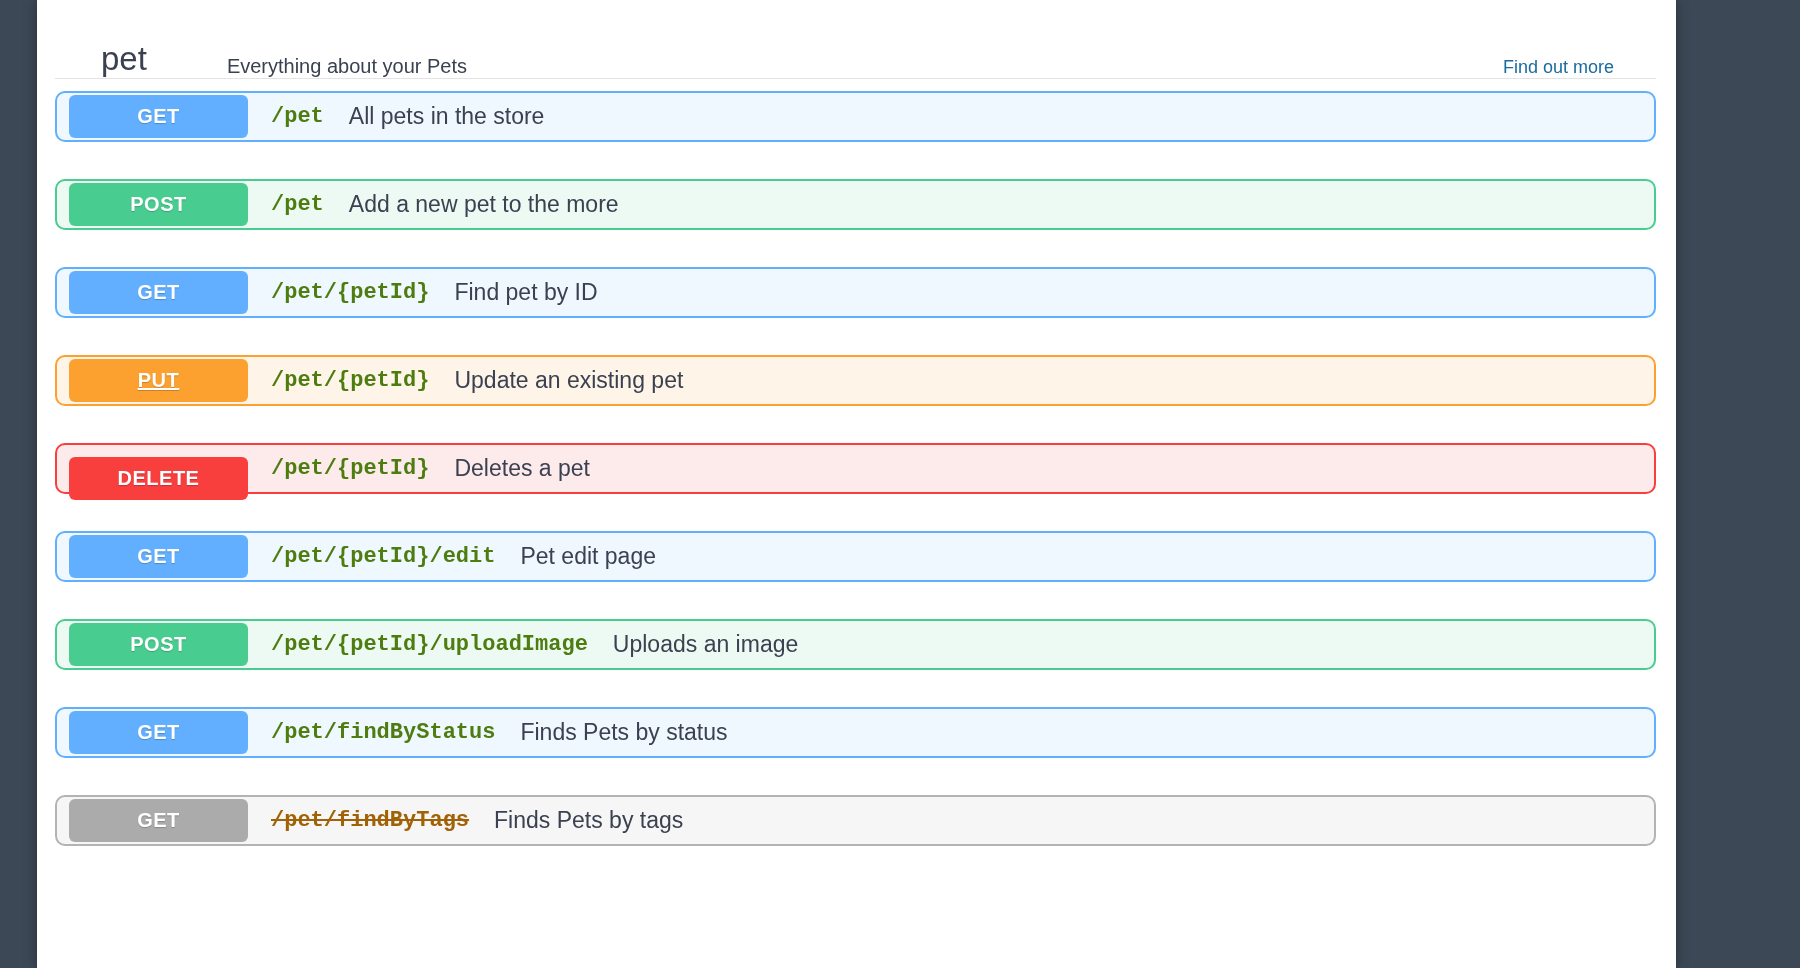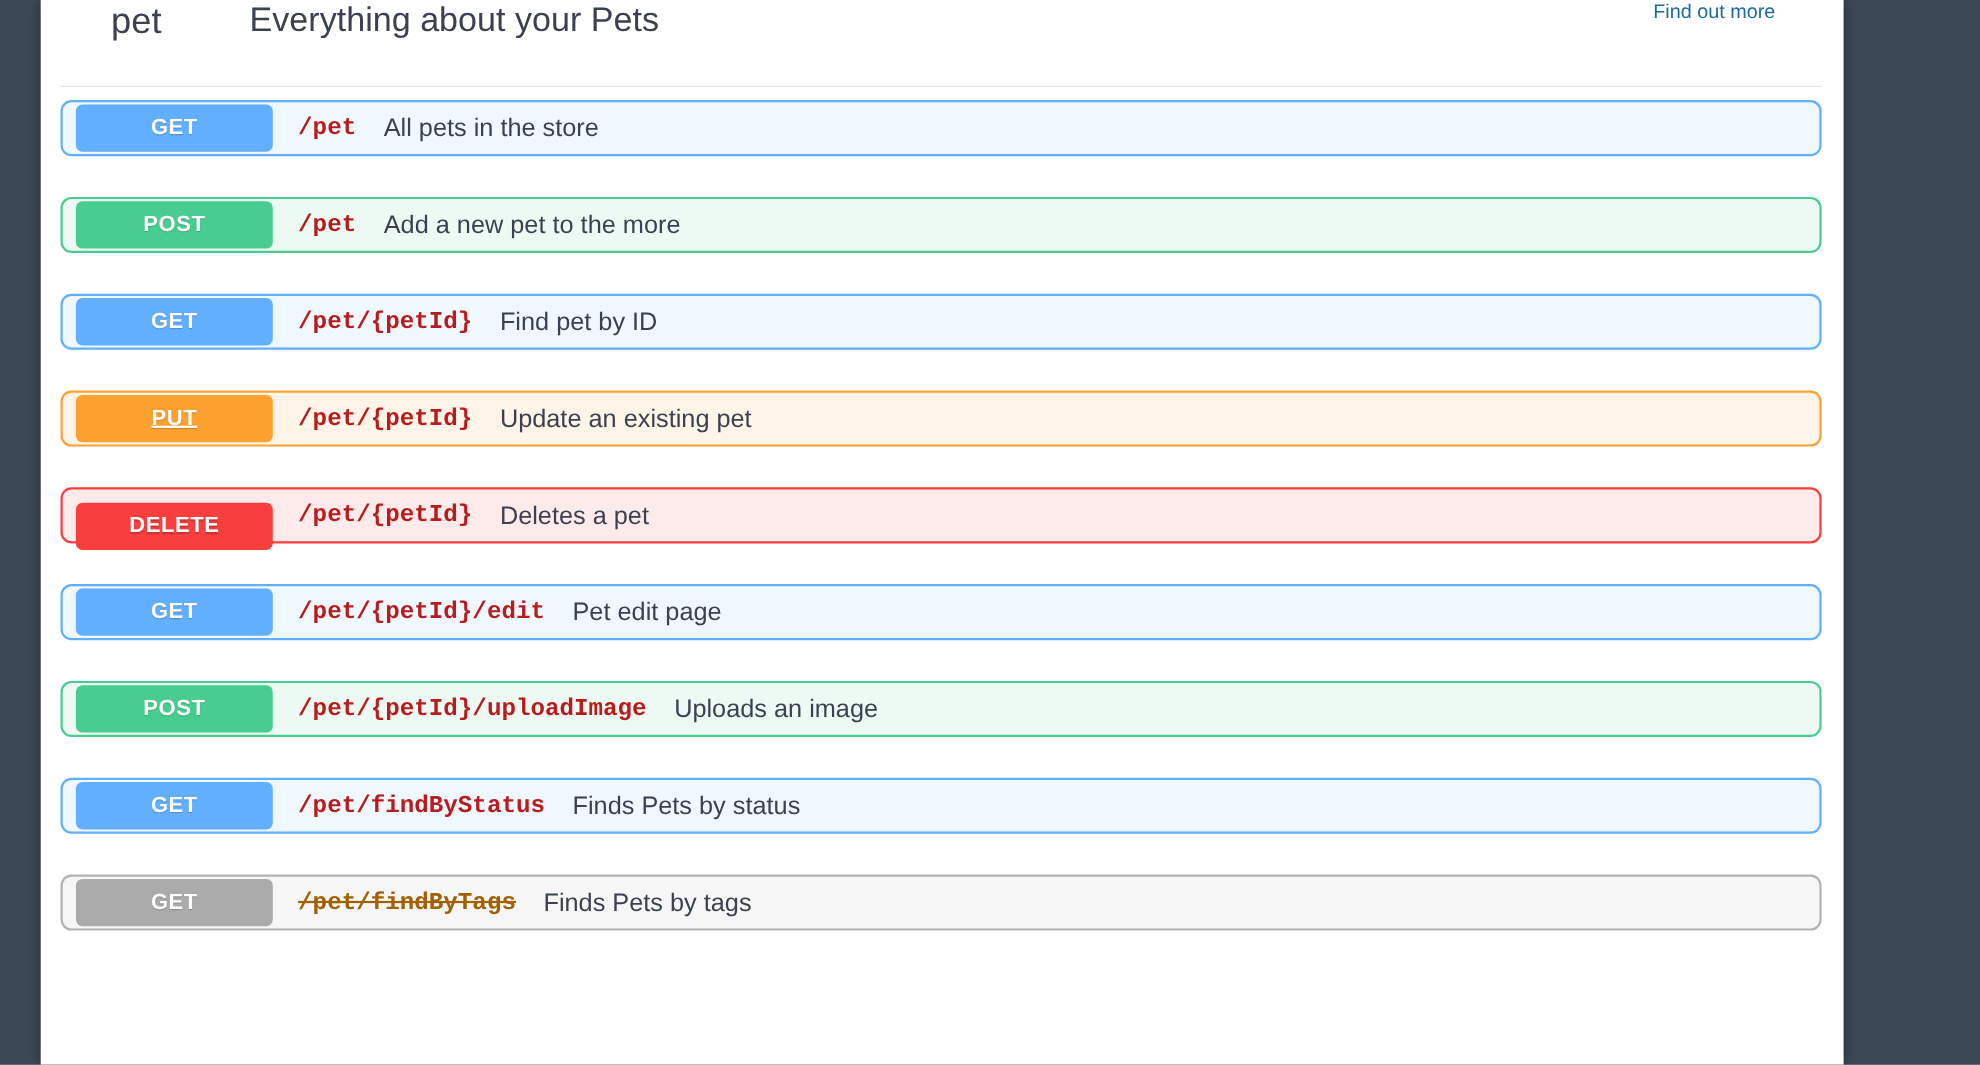--- a/index.html
+++ b/index.html
@@ -17,7 +17,7 @@
     box-sizing:border-box;
   }
   .tag-header{
-    display:flex;align-items:flex-start;
+    display:flex;align-items:flex-end;
     height:78px;
     margin:0 20px 0 18px;
     padding:0 42px 0 46px;

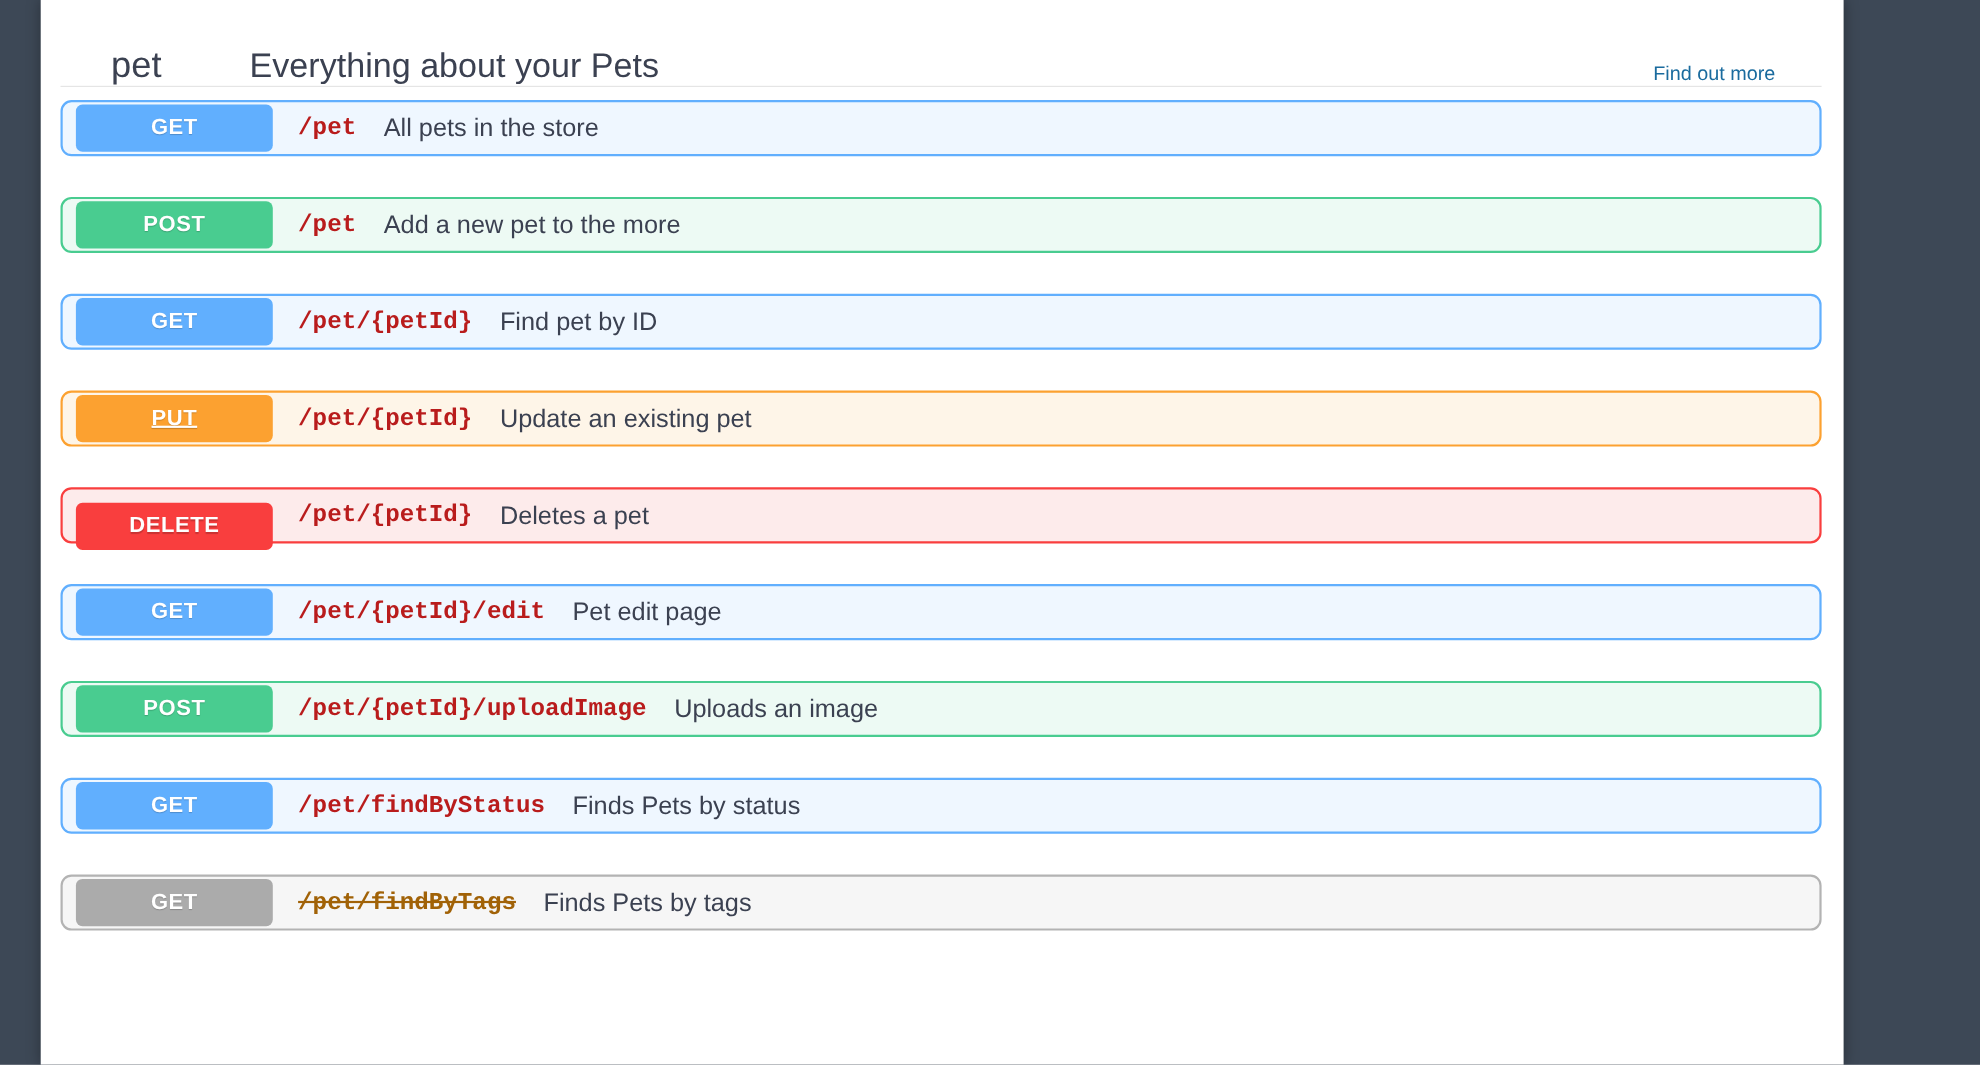--- a/index.html
+++ b/index.html
@@ -27,7 +27,7 @@
     font-size:33px;font-weight:400;color:#3b4151;margin:0;cursor:pointer;
   }
   .tag-desc{
-    margin-left:80px;font-size:31px;color:#3b4151;
+    margin-left:80px;font-size:20px;color:#3b4151;
   }
   .more-link{
     margin-left:auto;font-size:18px;color:#1a6b9e;text-decoration:none;cursor:pointer;

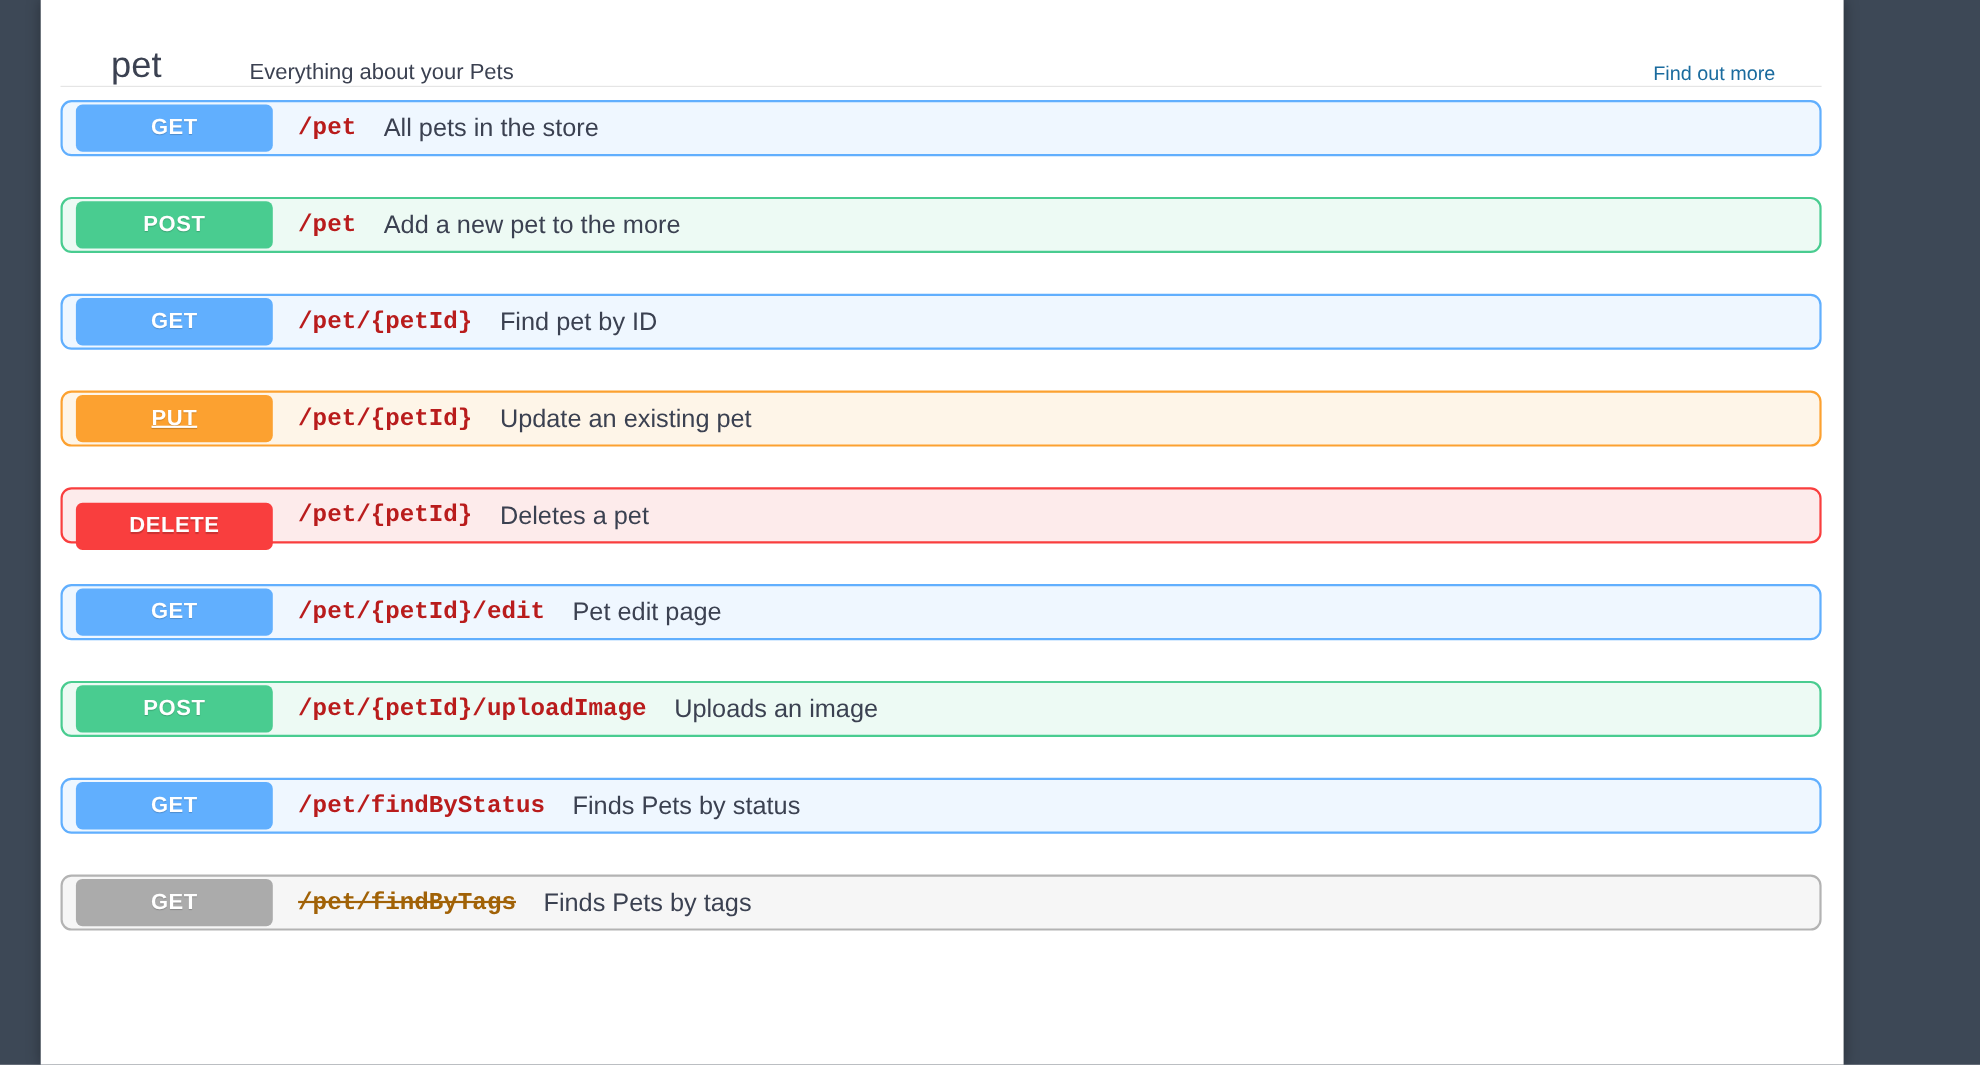--- a/index.html
+++ b/index.html
@@ -53,7 +53,7 @@
   .path{
     margin-left:23px;
     font-family:"Liberation Mono","DejaVu Sans Mono",monospace;
-    font-weight:bold;font-size:22px;color:#b91c1c;
+    font-weight:bold;font-size:22px;color:#4d7c0f;
   }
   .path.deprecated{
     color:#a16207;

